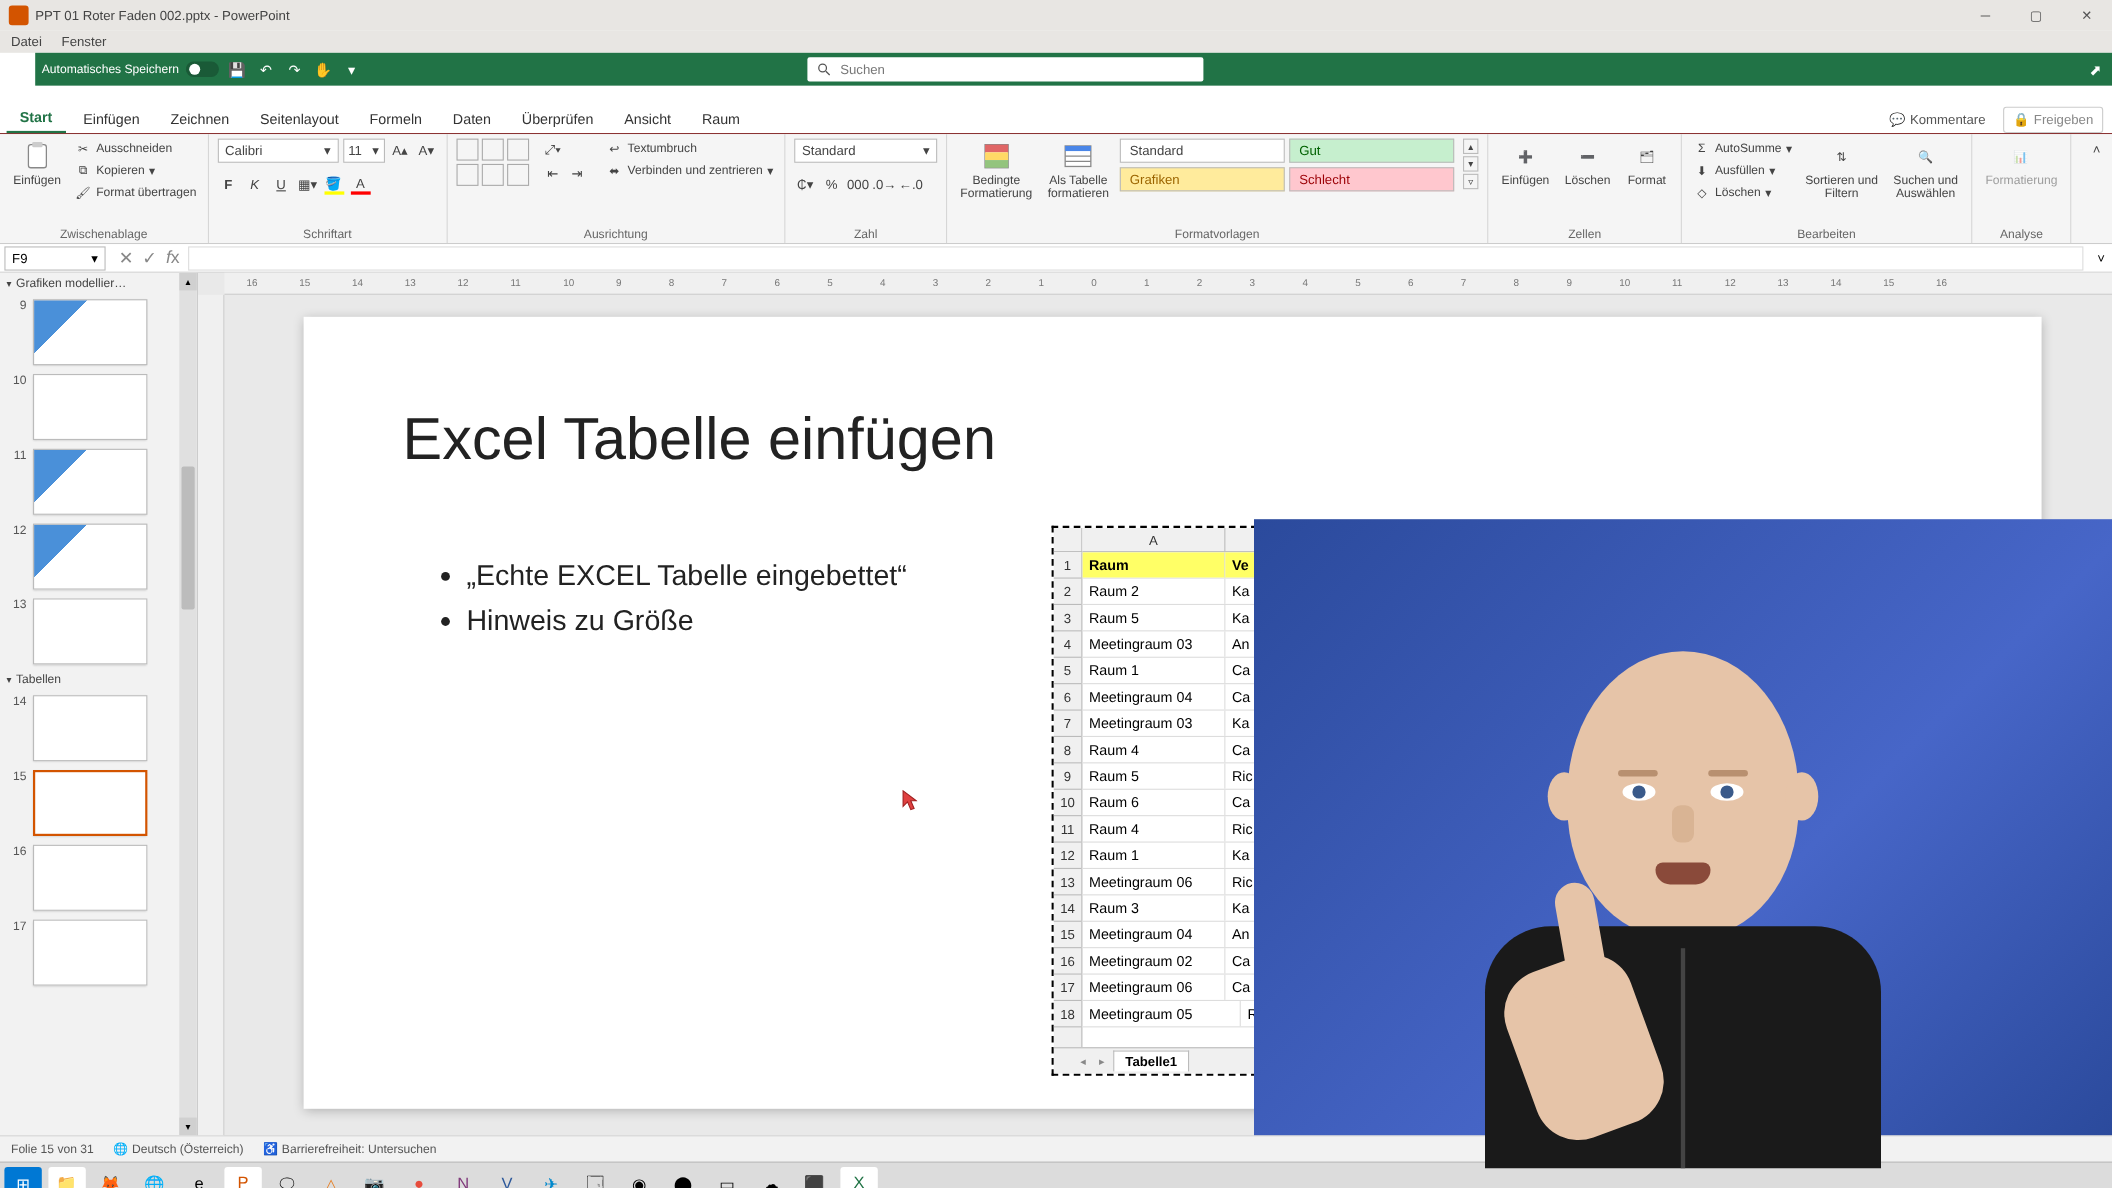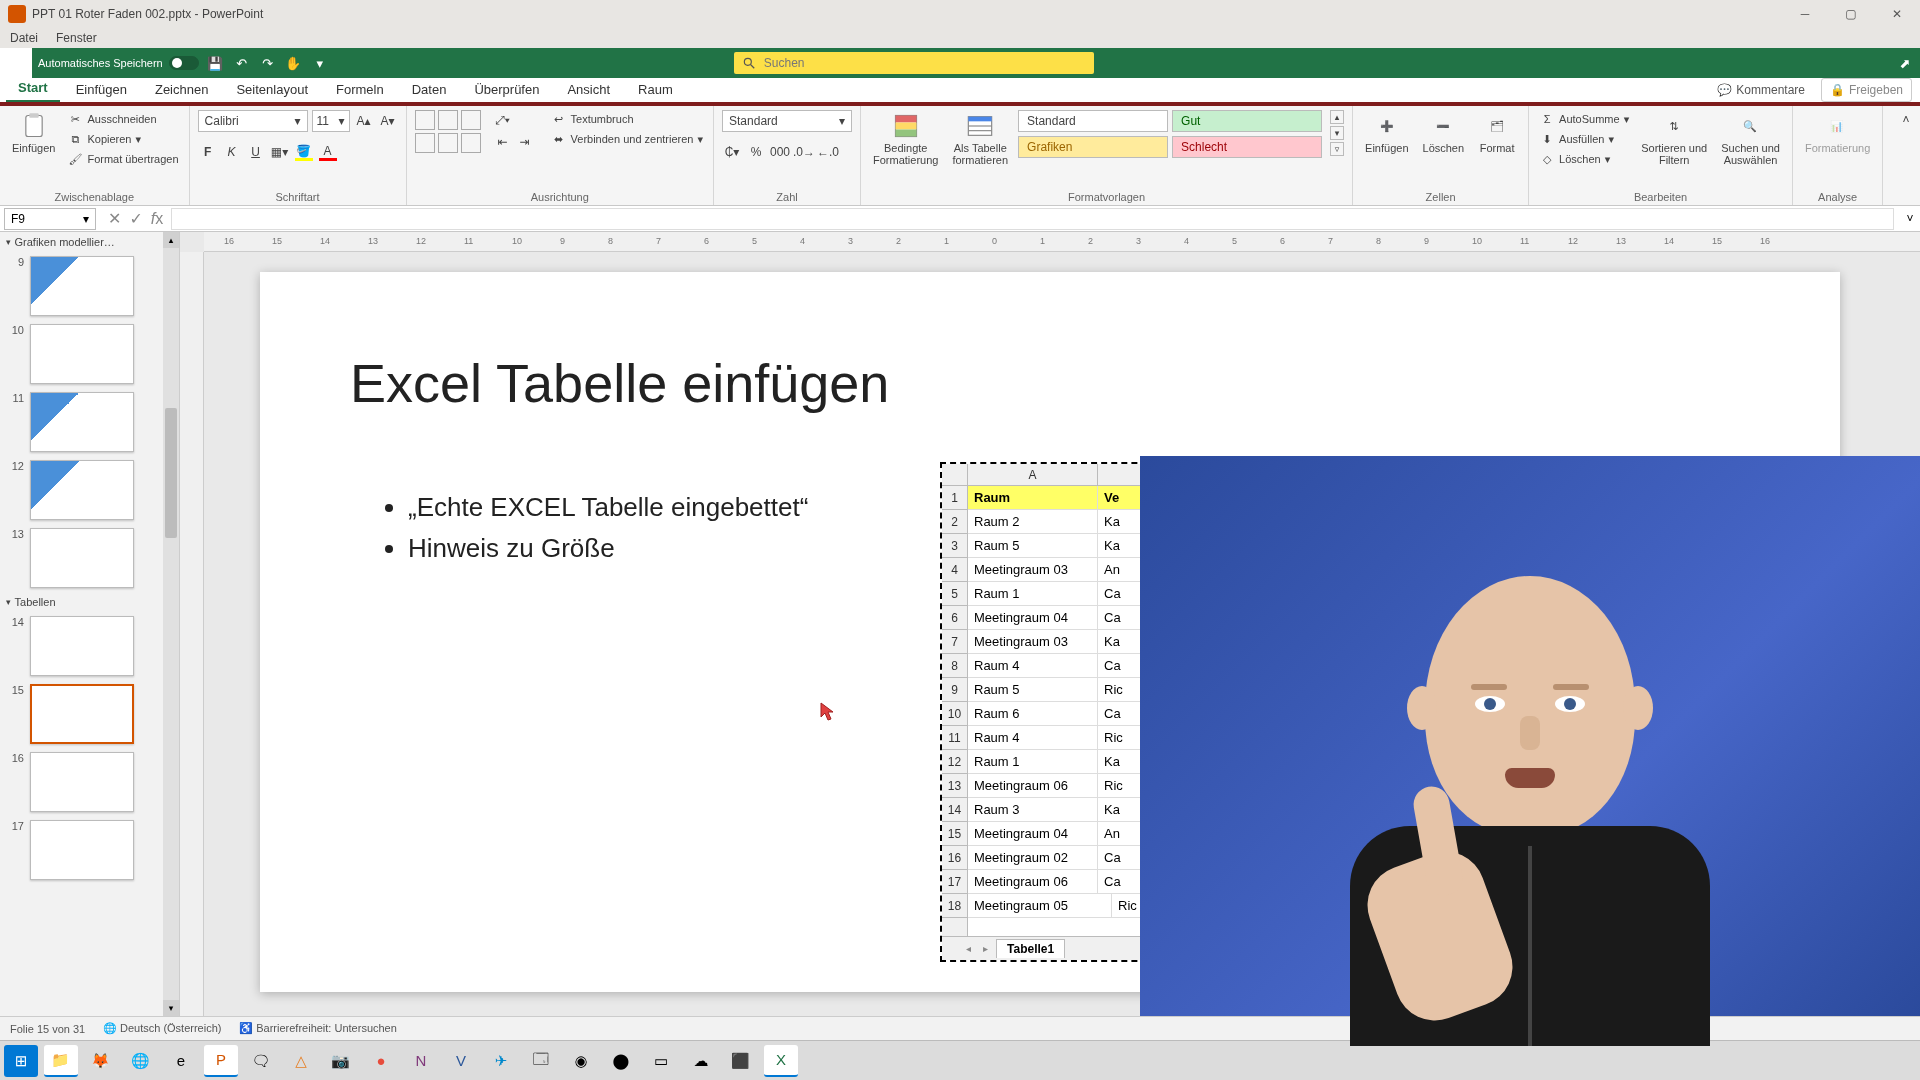--- a/index.html
+++ b/index.html
@@ -20,7 +20,7 @@
   .toggle {width:30px; height:14px; border:1px solid #1a5a37; border-radius:8px; position:relative; background:#1a5a37;}
   .toggle::after{content:""; width:10px; height:10px; background:#fff; border-radius:50%; position:absolute; top:1px; left:2px;}
   .qat-icon {width:18px; height:18px; display:flex; align-items:center; justify-content:center; color:#fff; font-size:13px;}
-  .search-box {margin-left:auto; margin-right:auto; width:360px; height:22px; background:#fde047; border-radius:2px; display:flex; align-items:center; gap:8px; padding:0 8px; color:#777; font-size:12px;}
+  .search-box {margin-left:auto; margin-right:auto; width:360px; height:22px; background:#ffffff; border-radius:2px; display:flex; align-items:center; gap:8px; padding:0 8px; color:#777; font-size:12px;}
   .search-box svg{width:14px;height:14px;color:#555;}
   .qat .right-icon {margin-left:auto; color:#fff;}
 

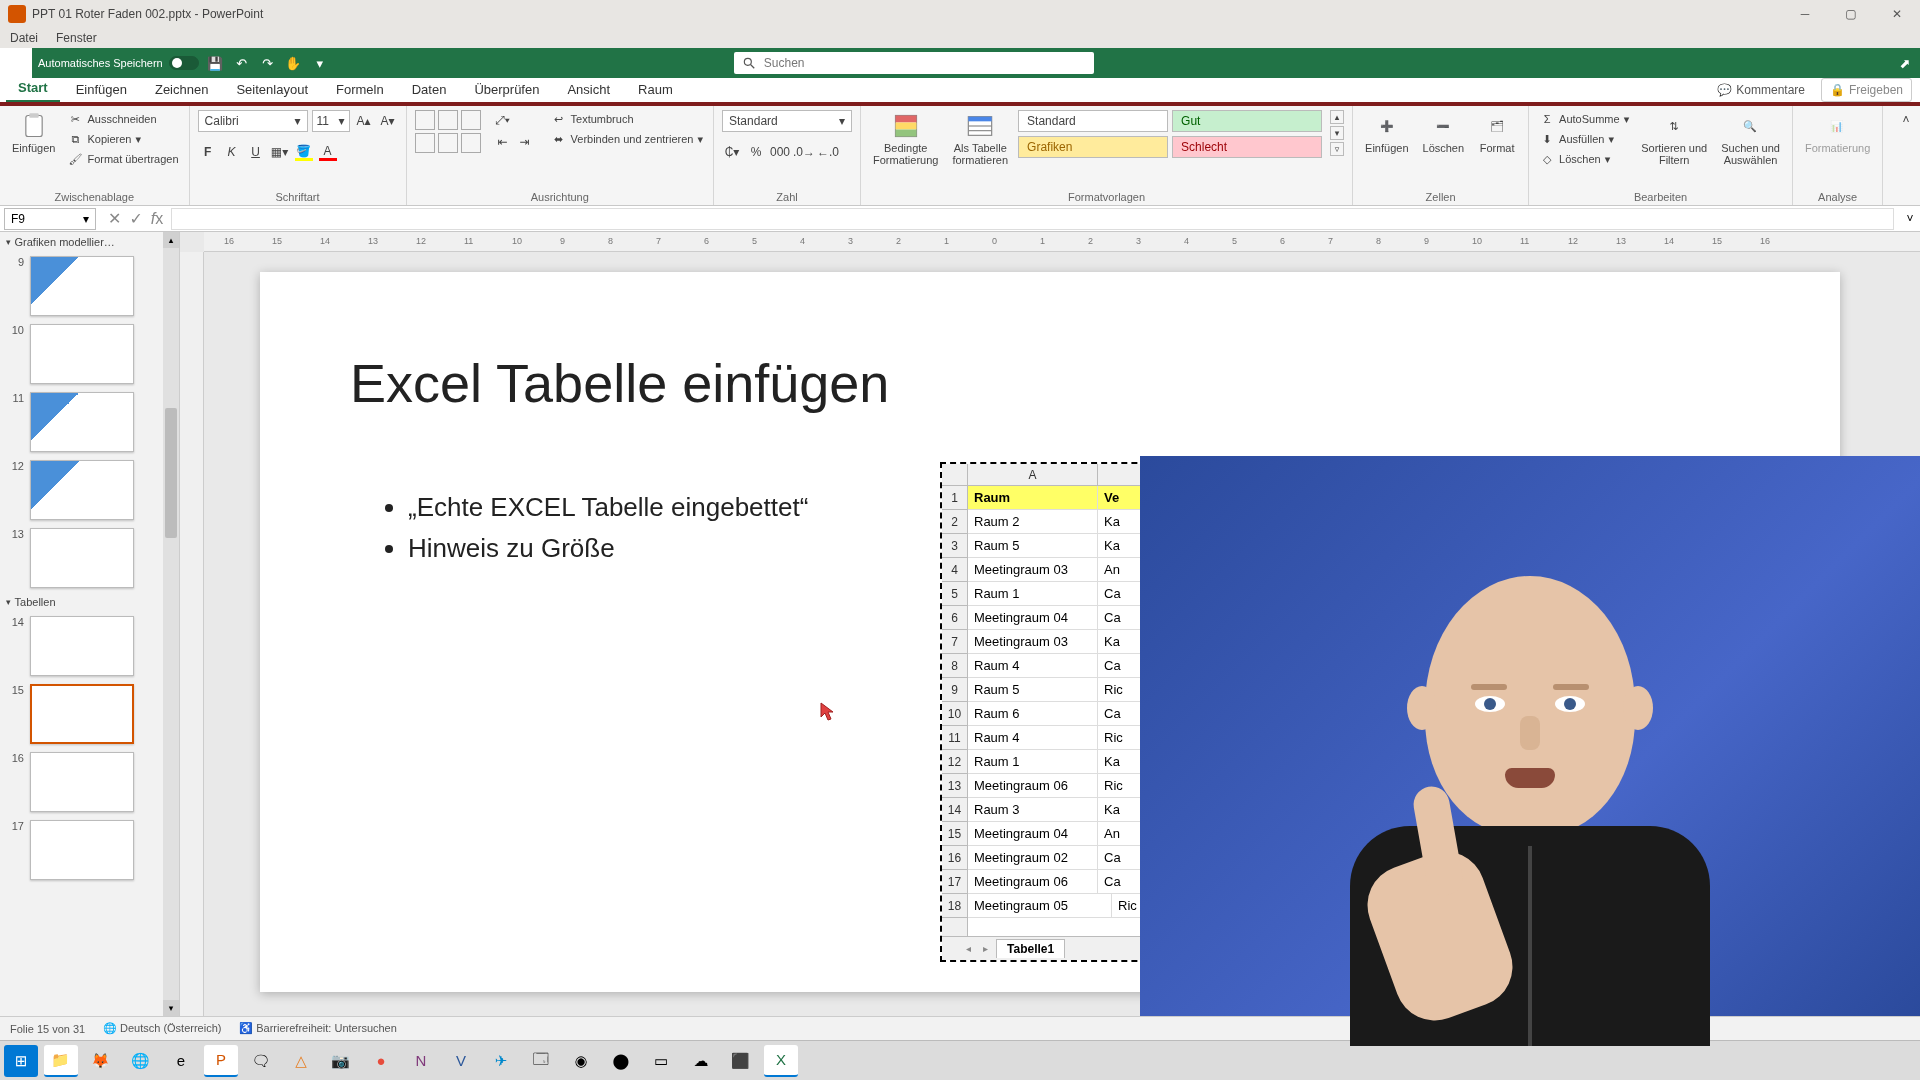--- a/index.html
+++ b/index.html
@@ -25,7 +25,7 @@
   .qat .right-icon {margin-left:auto; color:#fff;}
 
   
-  .tabs {height:28px; background:#fff; border-bottom:4px solid #7f1d1d; display:flex; align-items:flex-end; padding-left:6px; gap:4px; font-size:13px; color:#333;}
+  .tabs {height:44px; background:#fff; border-bottom:1px solid #7f1d1d; display:flex; align-items:flex-end; padding-left:6px; gap:4px; font-size:13px; color:#333;}
   .tab {padding:5px 12px; cursor:default;}
   .tab.active {color:#217346; border-bottom:2px solid #217346; font-weight:600;}
   .tabs .right-actions{margin-left:auto; display:flex; gap:8px; padding-right:8px;}

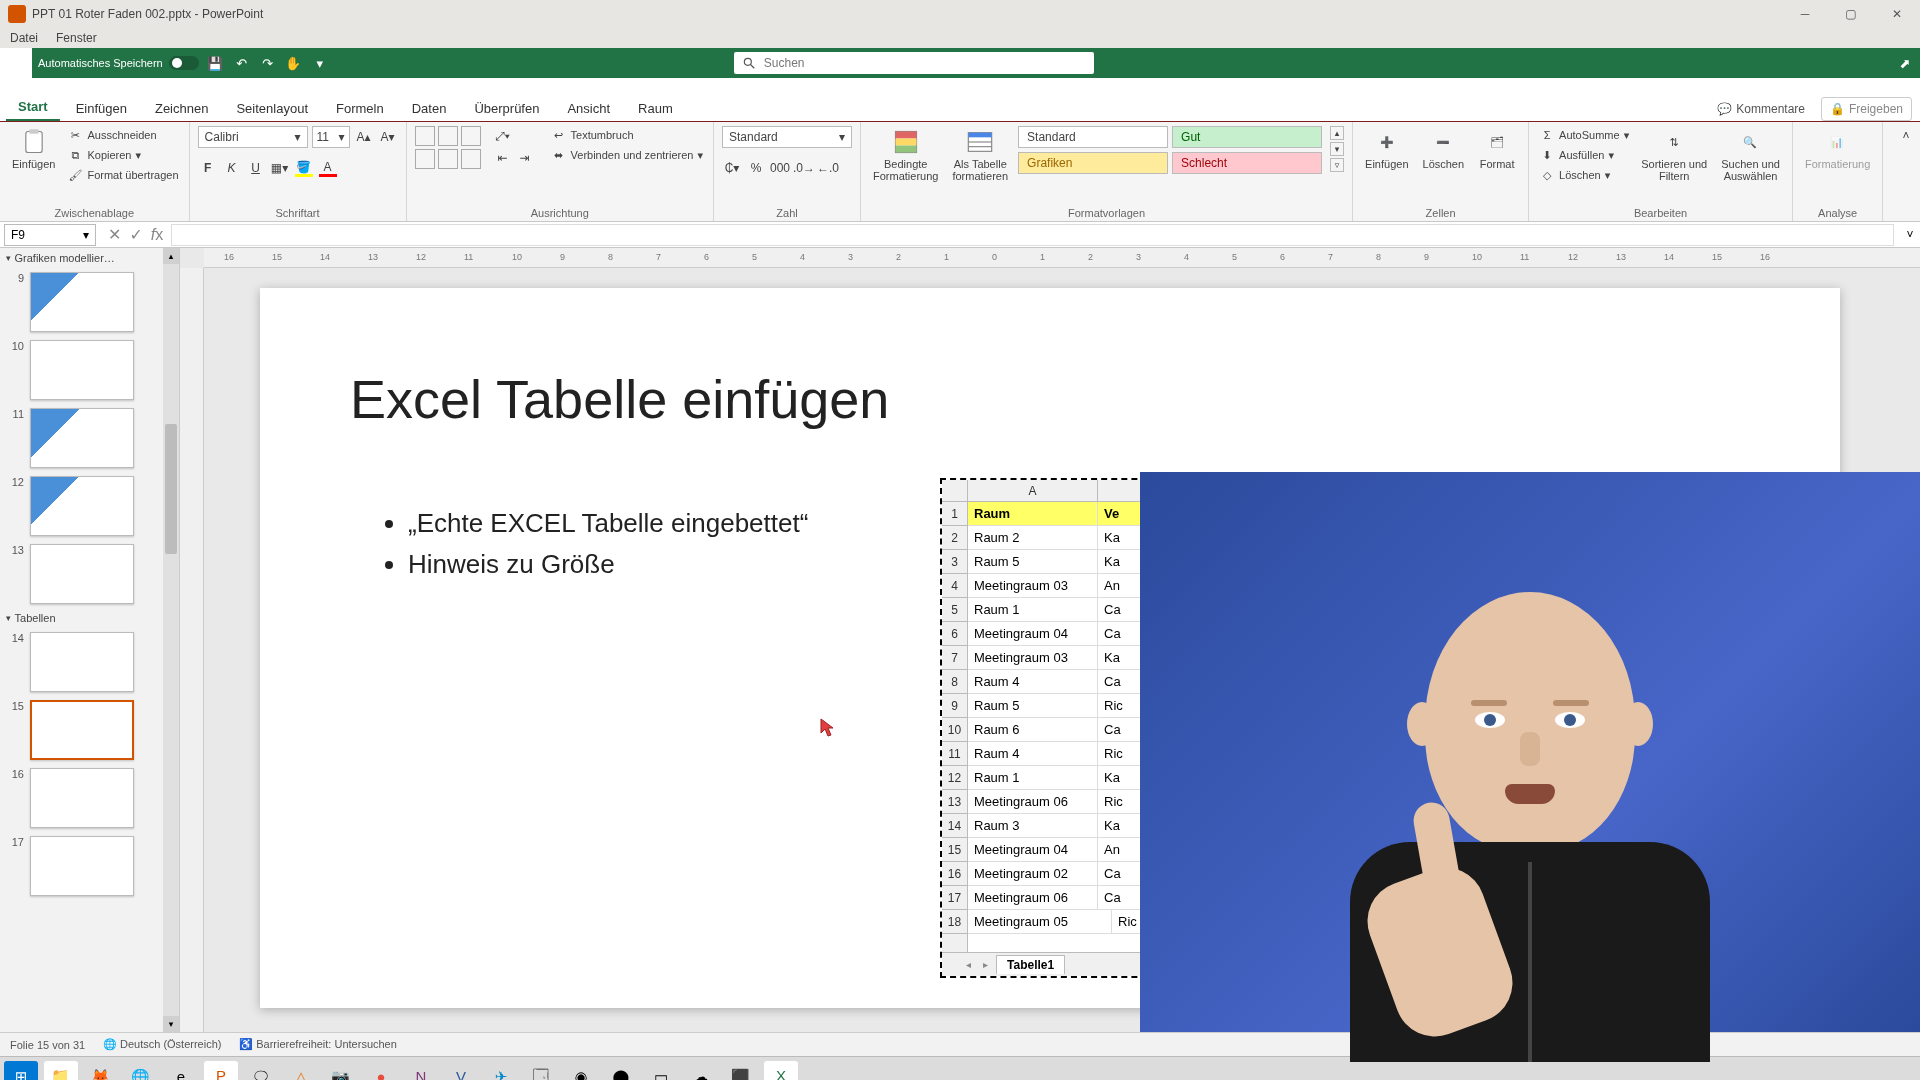--- a/index.html
+++ b/index.html
@@ -90,7 +90,7 @@
   .ruler-h .ticks{position:relative;height:100%;}
   .ruler-h .tick{position:absolute;top:4px;font-size:9px;}
   .ruler-v{position:absolute;left:0;top:20px;bottom:0;width:24px;background:#f0f0f0;border-right:1px solid #ccc;}
-  .slide{position:absolute;left:80px;top:40px;width:1580px;height:720px;background:#fff;box-shadow:0 2px 10px rgba(0,0,0,.25);}
+  .slide{position:absolute;left:96px;top:40px;width:1580px;height:720px;background:#fff;box-shadow:0 2px 10px rgba(0,0,0,.25);}
   .slide-title{position:absolute;left:90px;top:80px;font-size:54px;font-weight:400;color:#222;}
   .bullets{position:absolute;left:120px;top:220px;font-size:26px;color:#222;}
   .bullets li{margin-bottom:10px;list-style:disc;margin-left:28px;}

